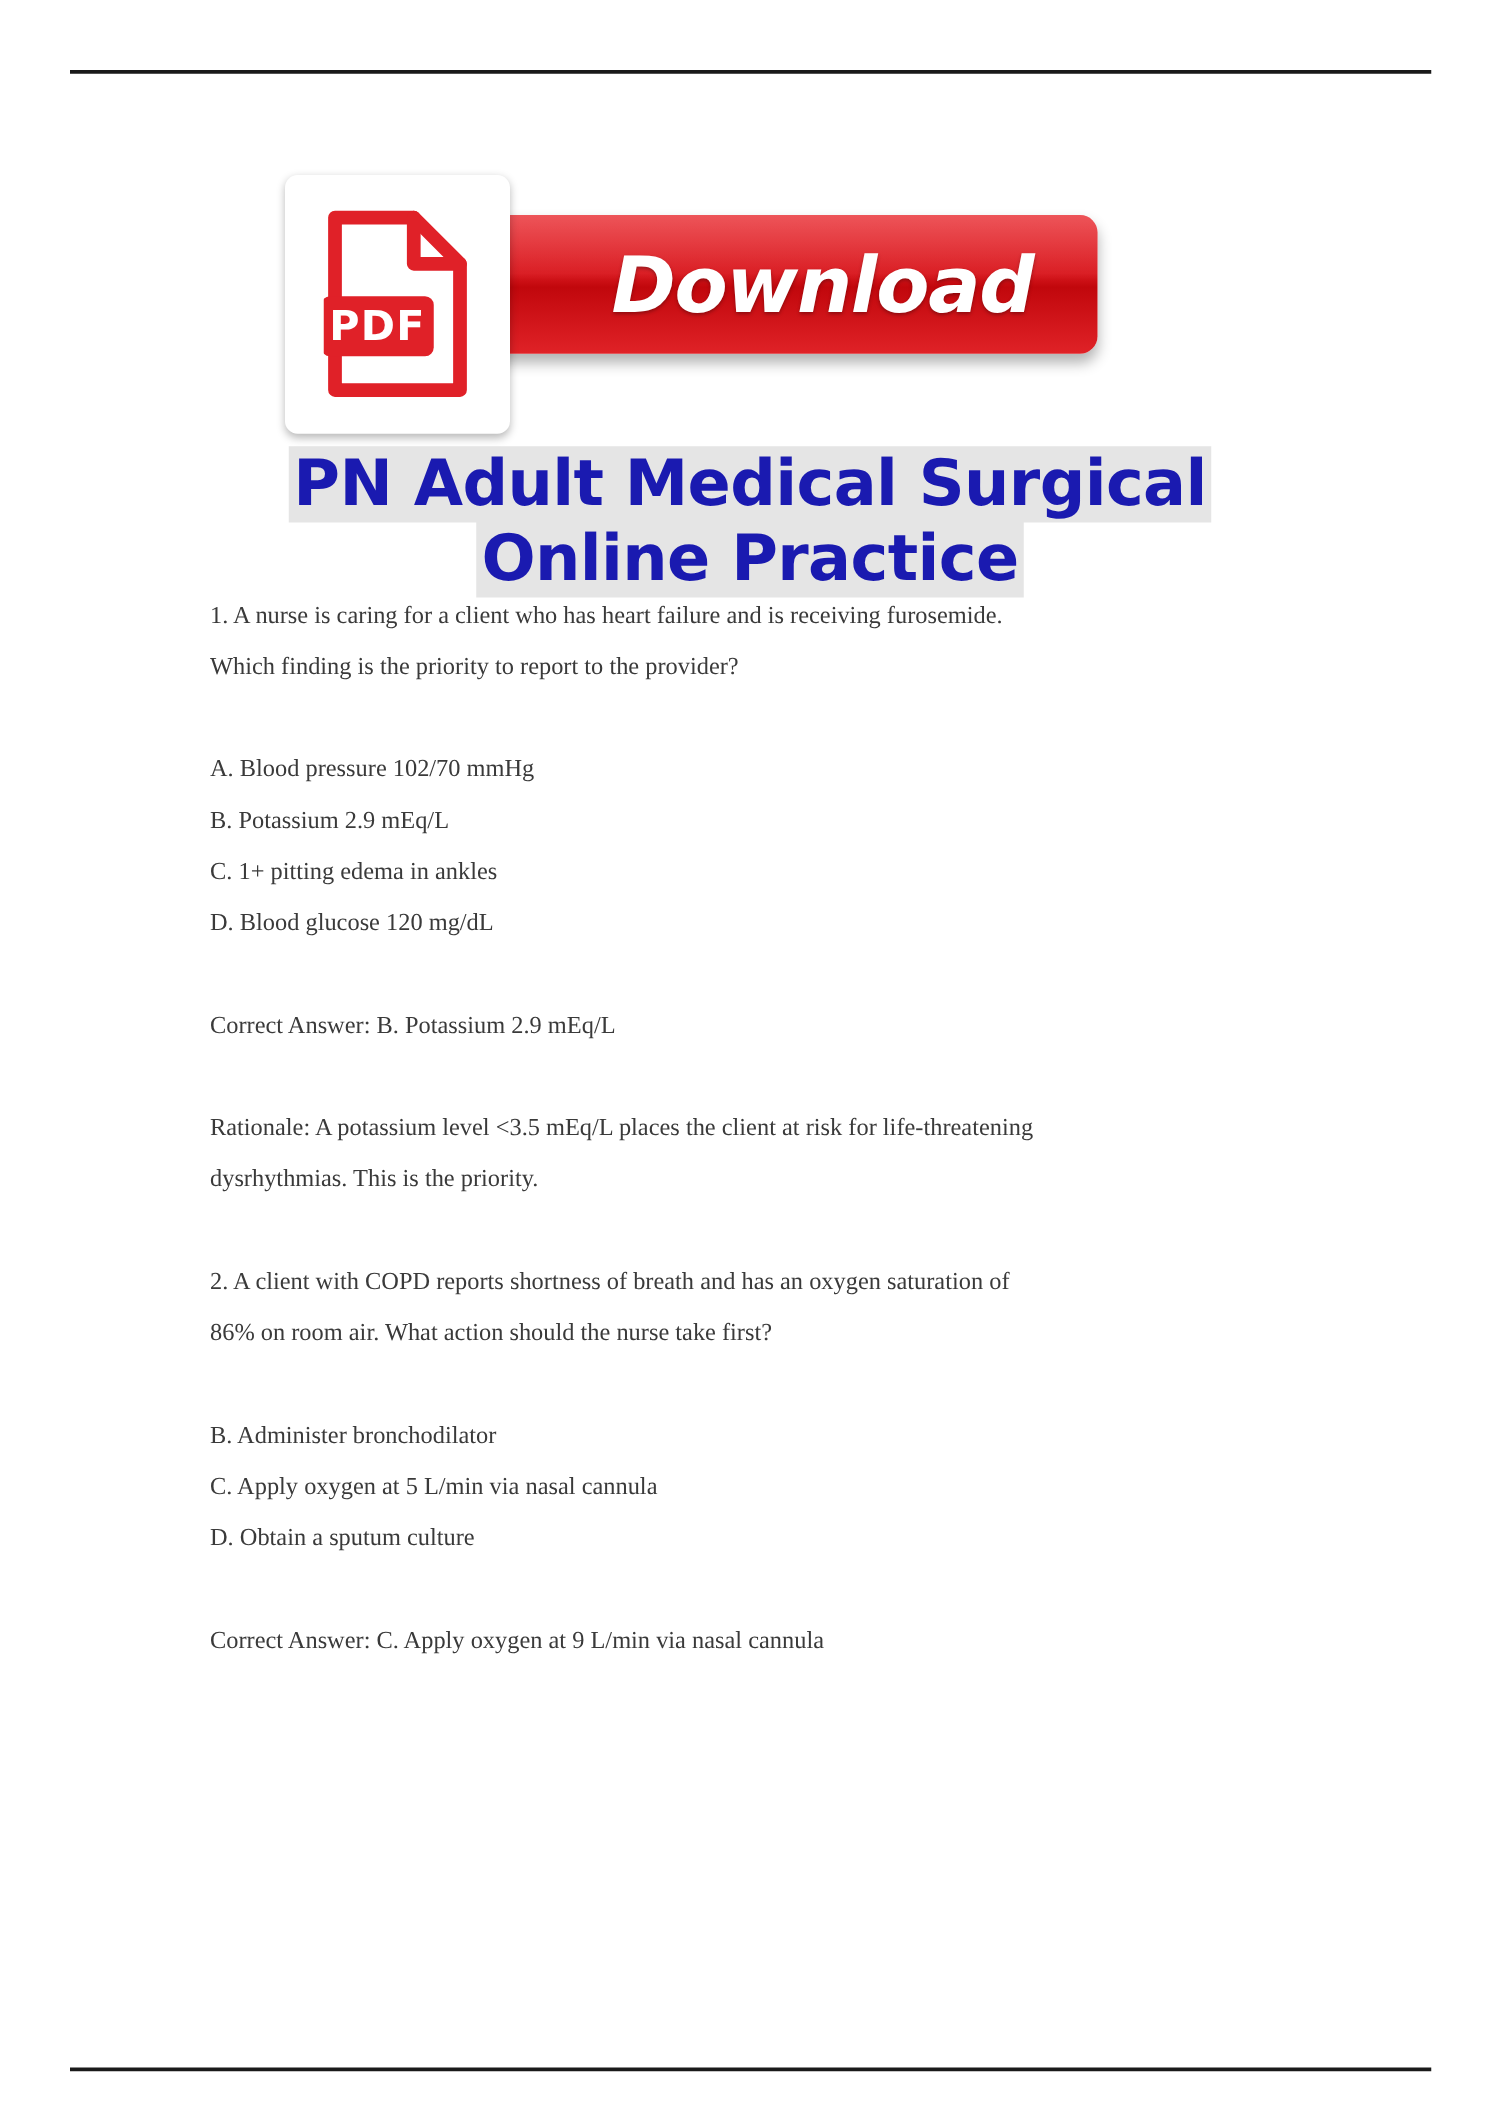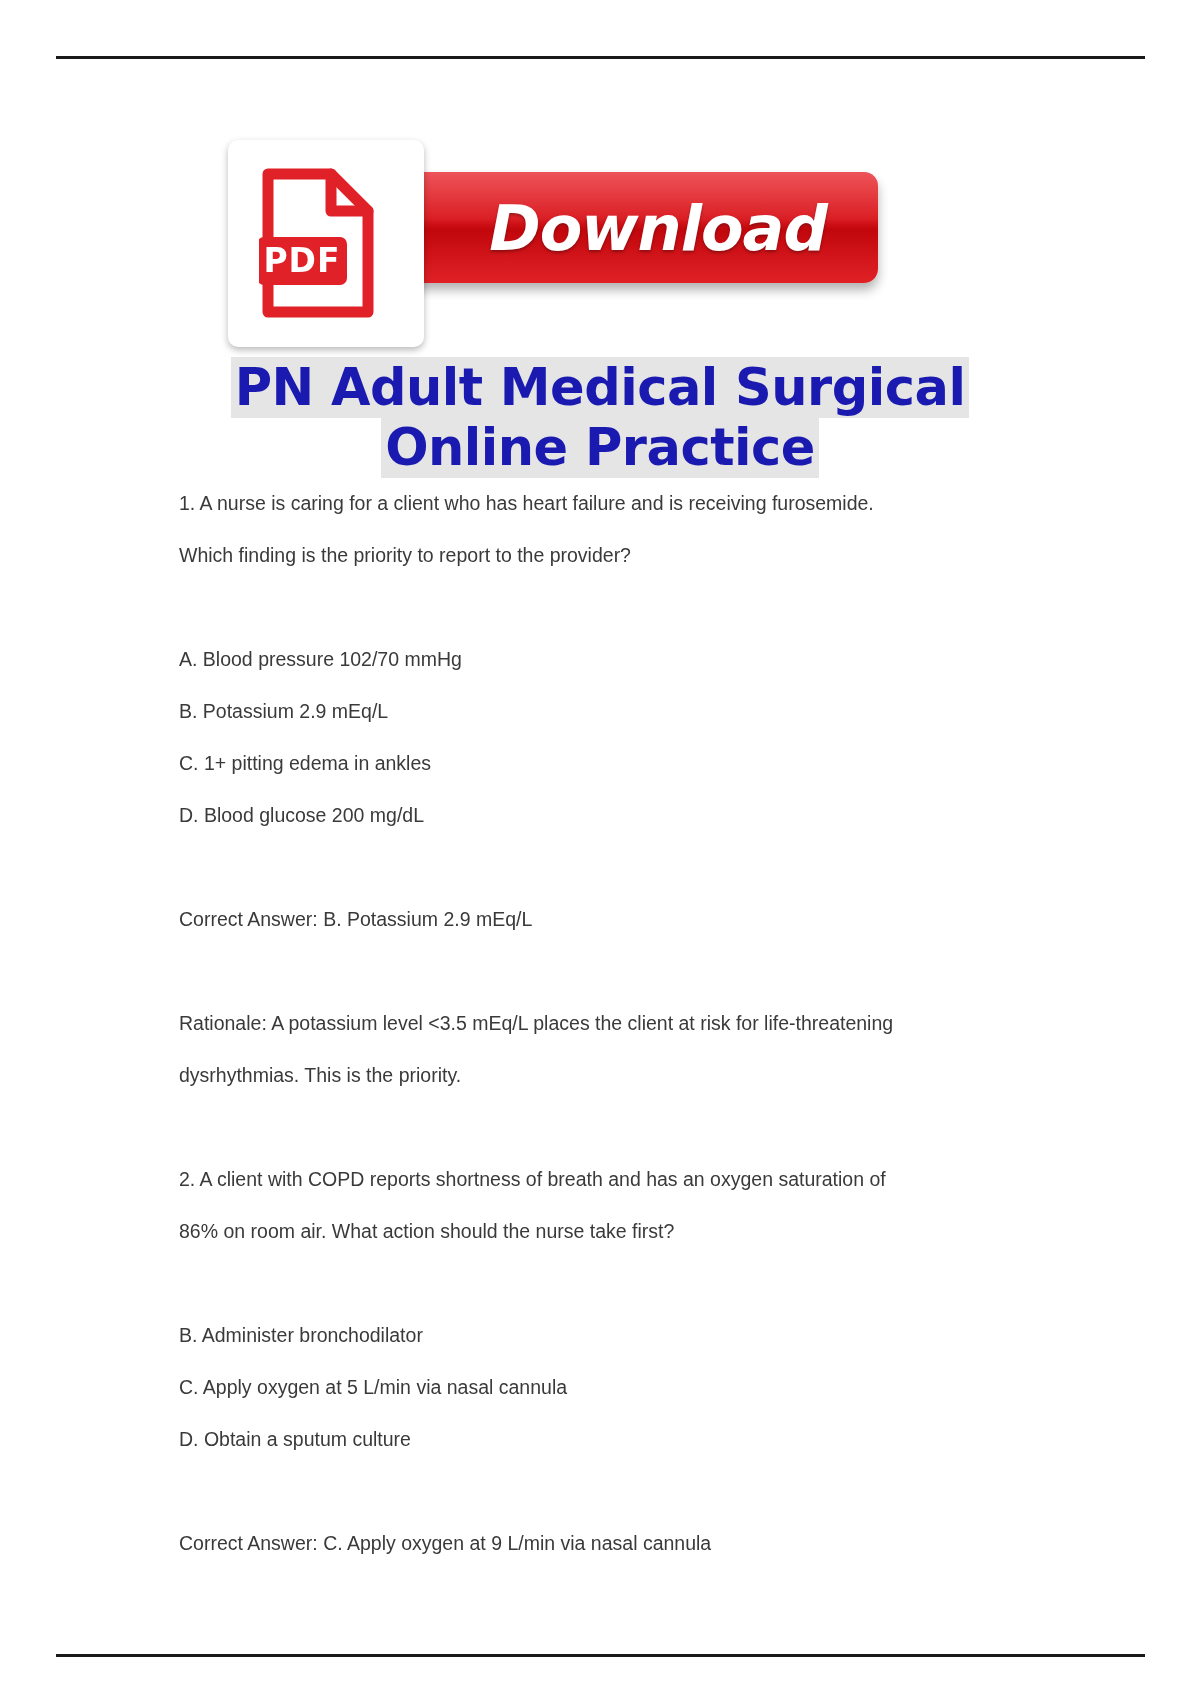--- a/index.html
+++ b/index.html
@@ -46,7 +46,7 @@
     position: absolute;
     left: 0;
     top: 0;
-    width: 196px;
+    width: 180px;
     height: 207px;
     background: #ffffff;
     border-radius: 10px;

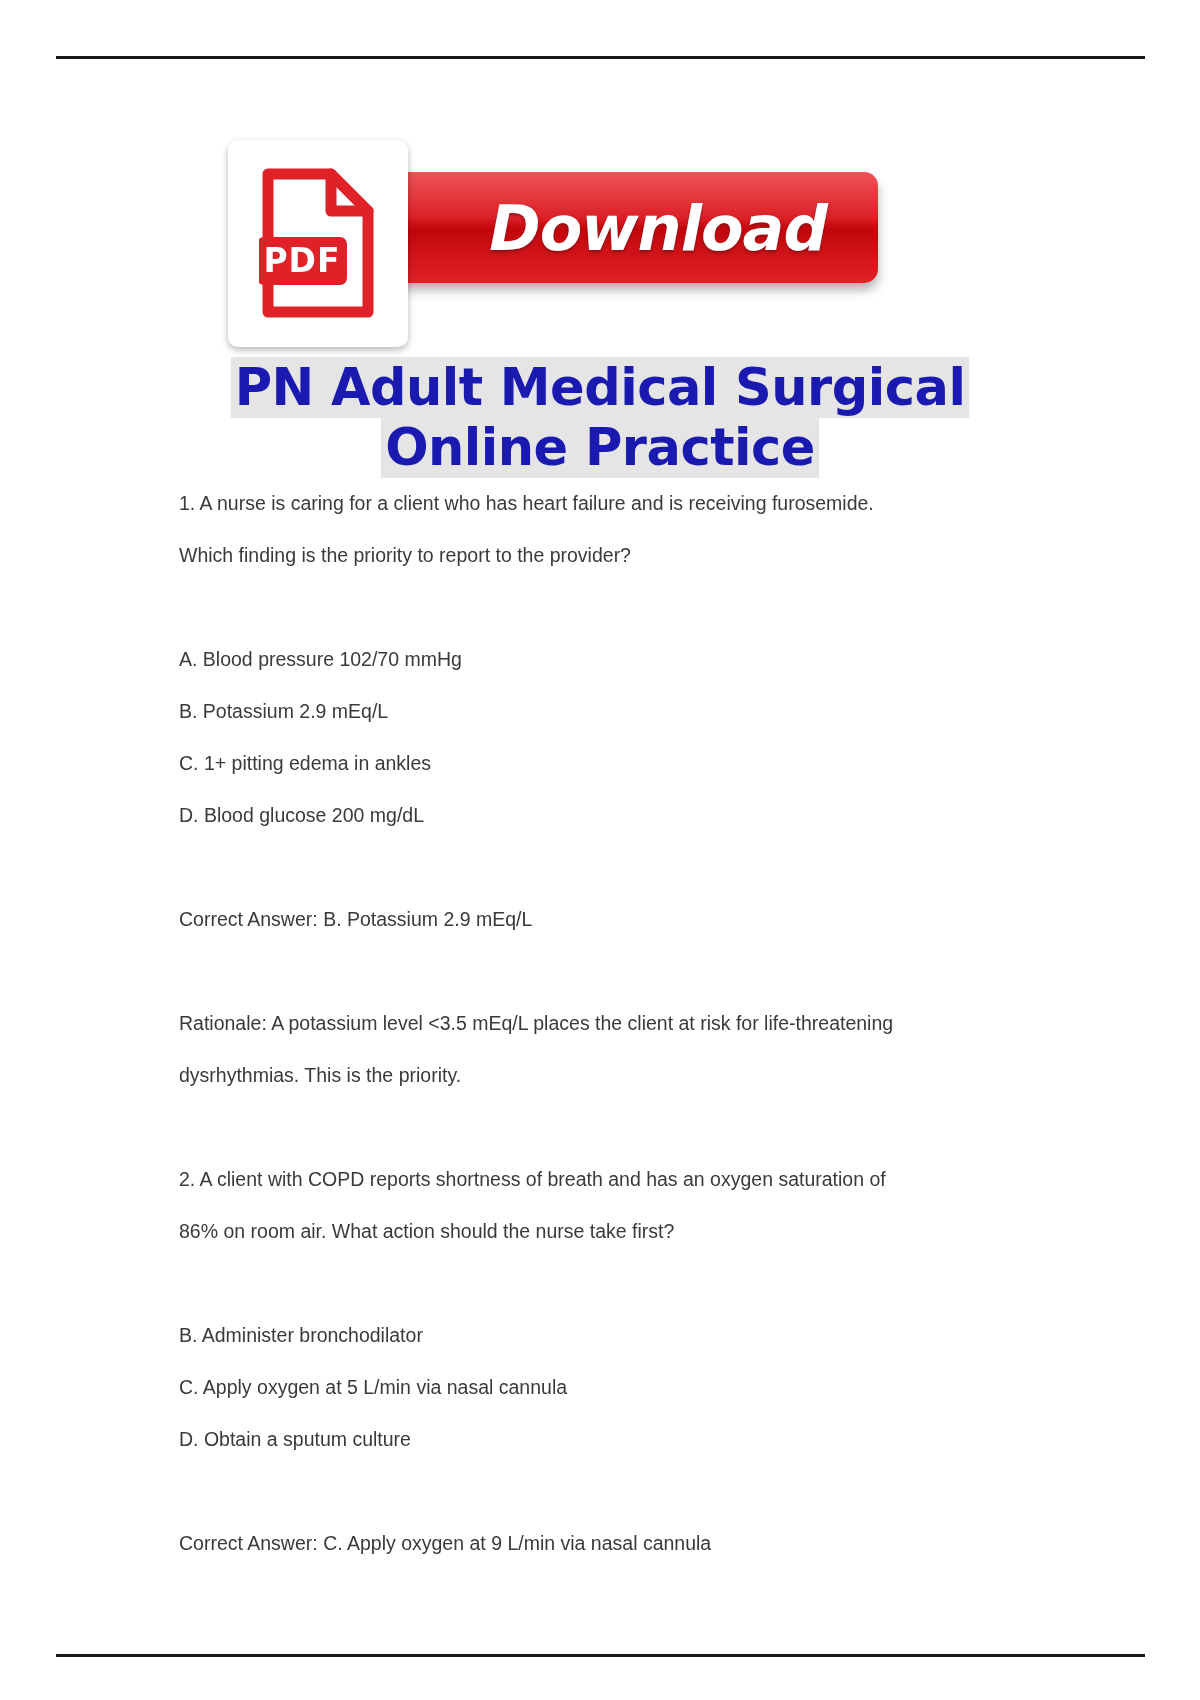--- a/index.html
+++ b/index.html
@@ -131,7 +131,7 @@
     line-height: 41px;
     color: #3a3a3a;
   }
-  .body p { margin: 11px; }
+  .body p { margin: 0; font-family: Liberation Serif, serif; }
   .body p.gap { height: 41px; }
   .body p.opt { line-height: 41px; }
 </style>

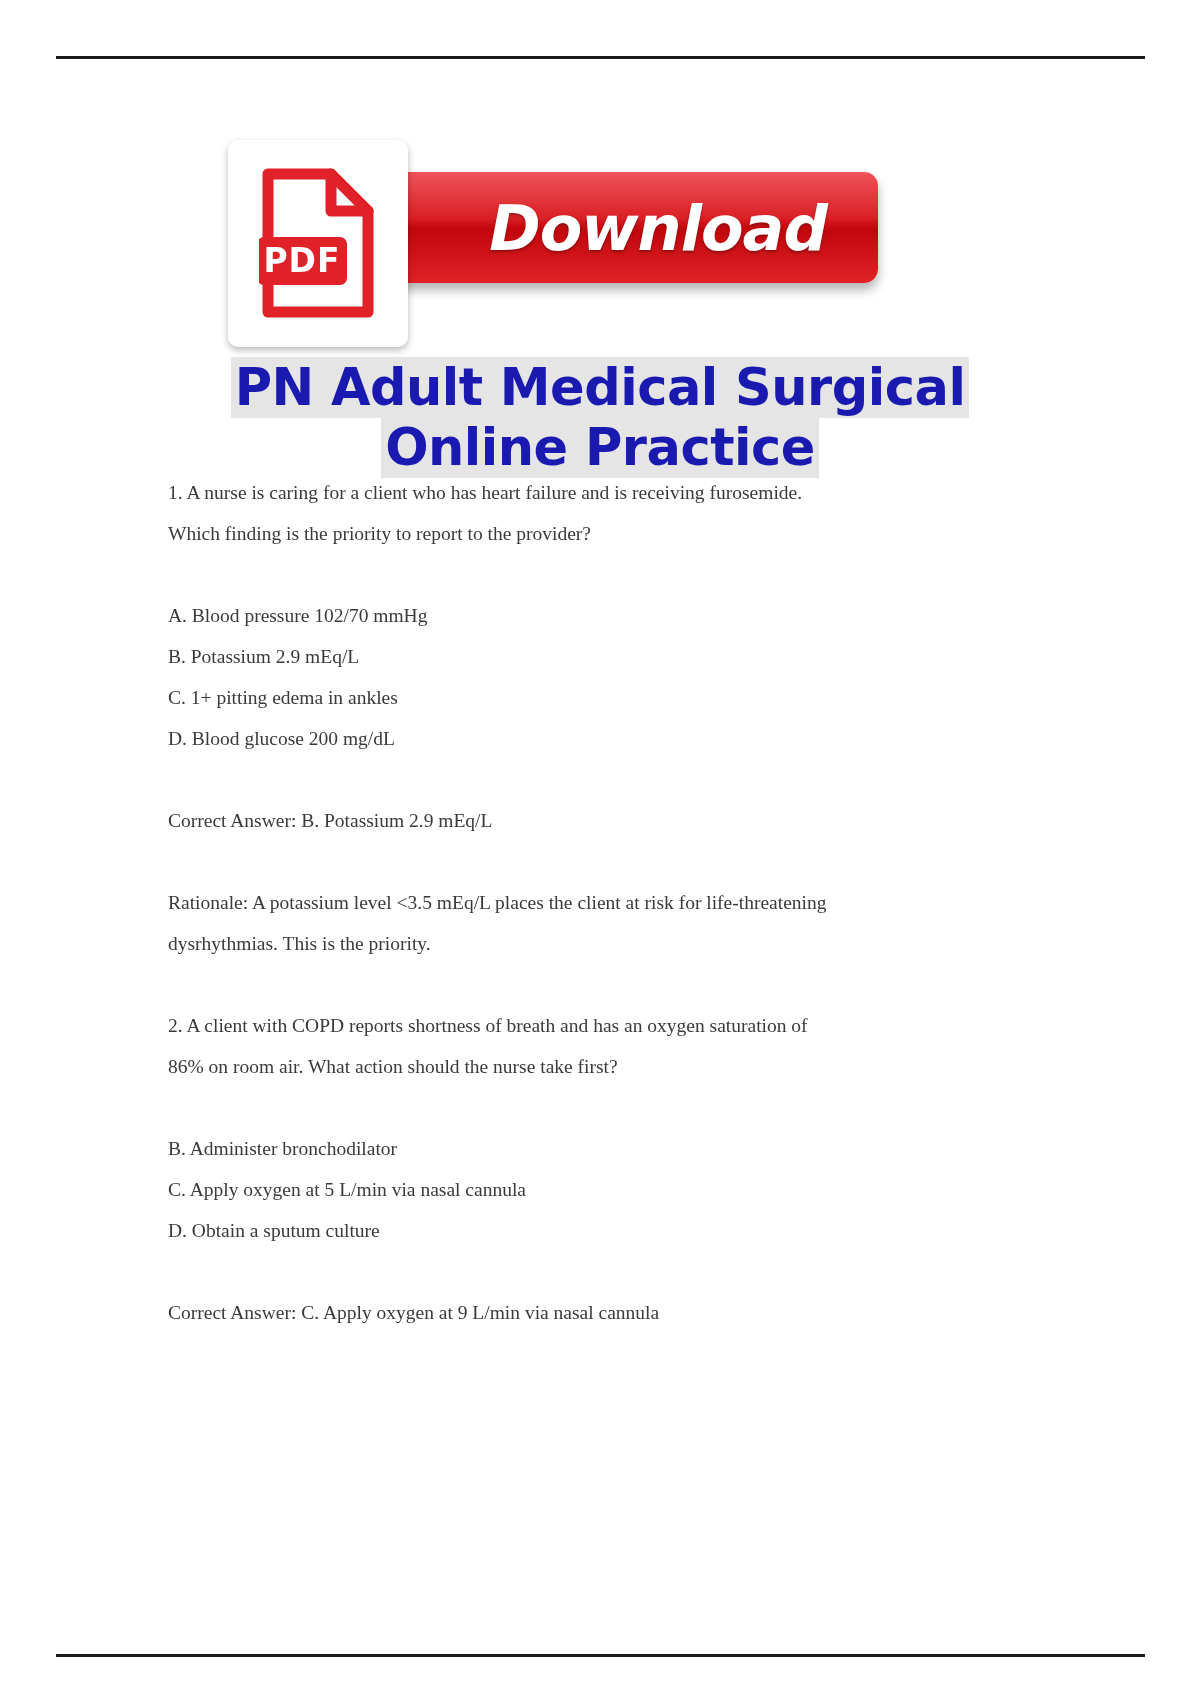--- a/index.html
+++ b/index.html
@@ -174,7 +174,7 @@
     <p class="opt">A. Blood pressure 102/70 mmHg</p>
     <p class="opt">B. Potassium 2.9 mEq/L</p>
     <p class="opt">C. 1+ pitting edema in ankles</p>
-    <p class="opt">D. Blood glucose 200 mg/dL</p>
+    <p class="opt">D. Blood glucose 120 mg/dL</p>
     <p class="gap"></p>
 
     <p>Correct Answer: B. Potassium 2.9 mEq/L</p>

